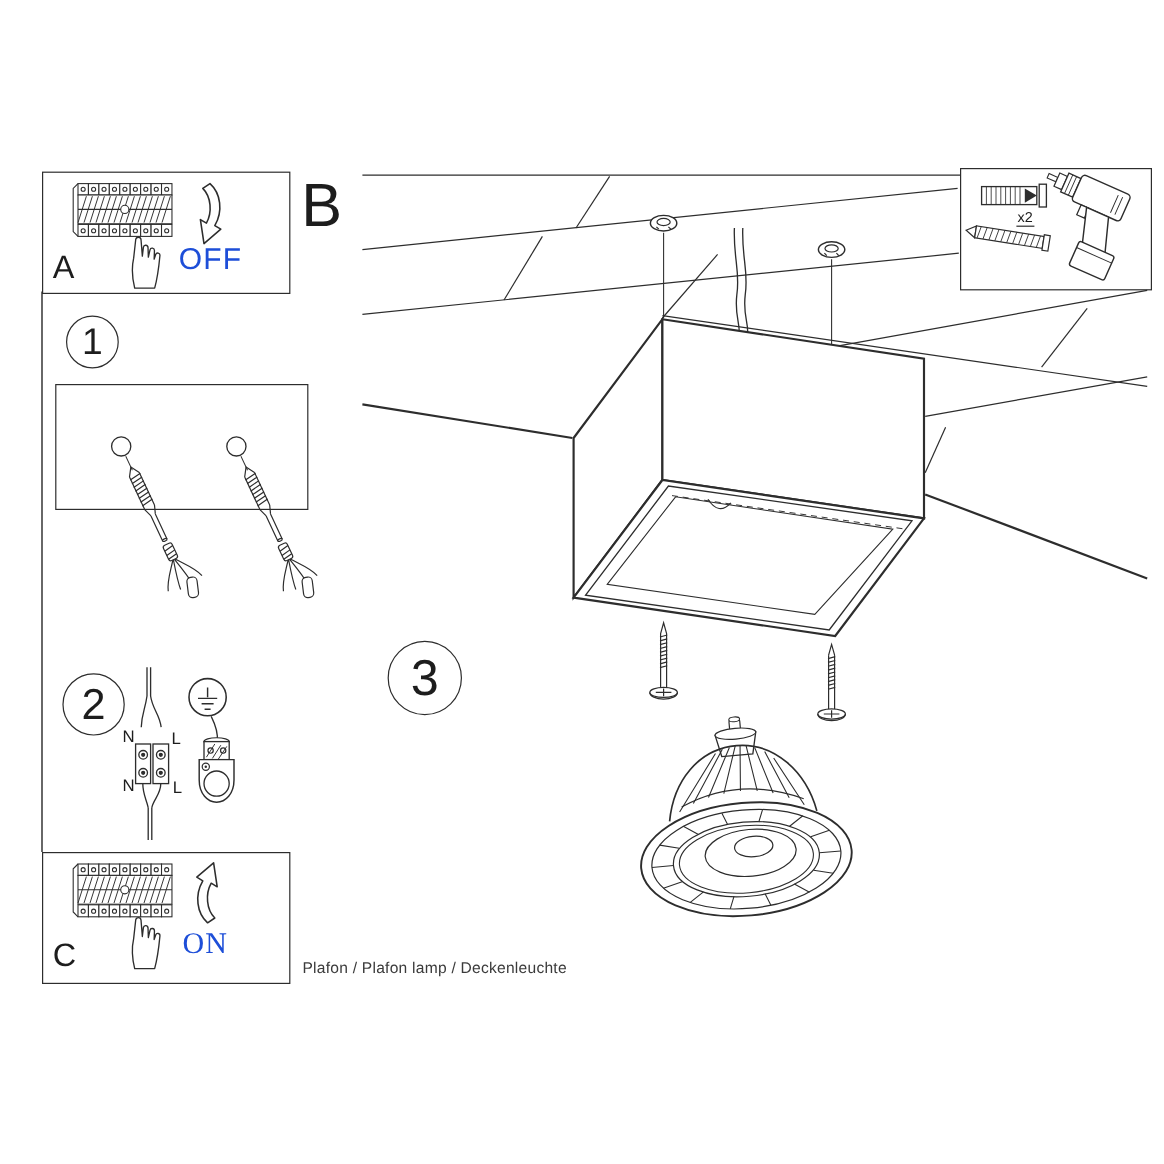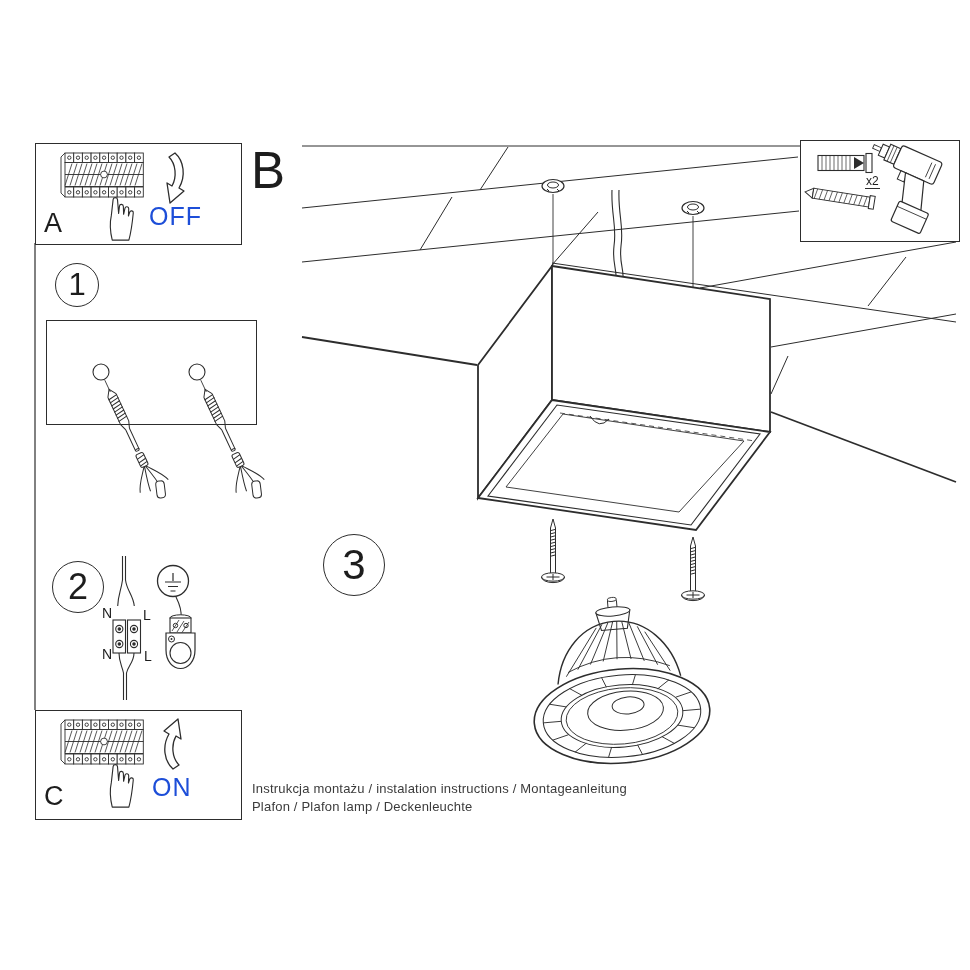--- a/index.html
+++ b/index.html
@@ -291,7 +291,7 @@
   </div>
 
   <div class="frame" style="left:800px;top:140px;width:158px;height:100px;border-width:1.2px;">
-    <span class="qty" style="left:64px;top:33px;">x2</span>
+    <span class="qty" style="left:46px;top:33px;">x2</span>
   </div>
 
   <div class="footer-line" style="top:781px;">Instrukcja montażu / instalation instructions / Montageanleitung</div>

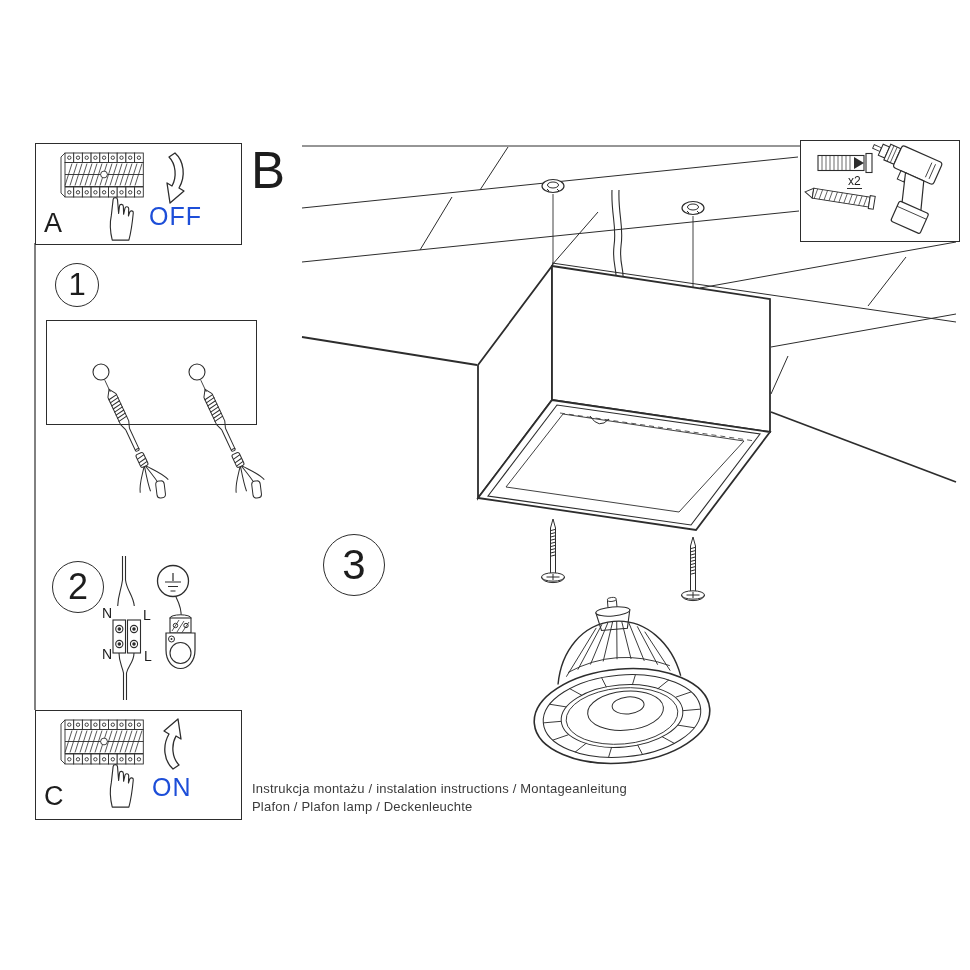--- a/index.html
+++ b/index.html
@@ -286,7 +286,7 @@
     <svg class="icon-slot" style="left:122px;top:6px;" width="32" height="54">
         <use href="#arrow-hook-up"></use>
       </svg>
-    <span class="switch-word" style="left:116px;top:62px;">ON</span>
+    <span class="switch-word" style="left:116px;top:62px;font-family:Liberation Serif, serif;">ON</span>
     <span class="letter" style="left:8px;top:70px;font-size:27px;">C</span>
   </div>
 

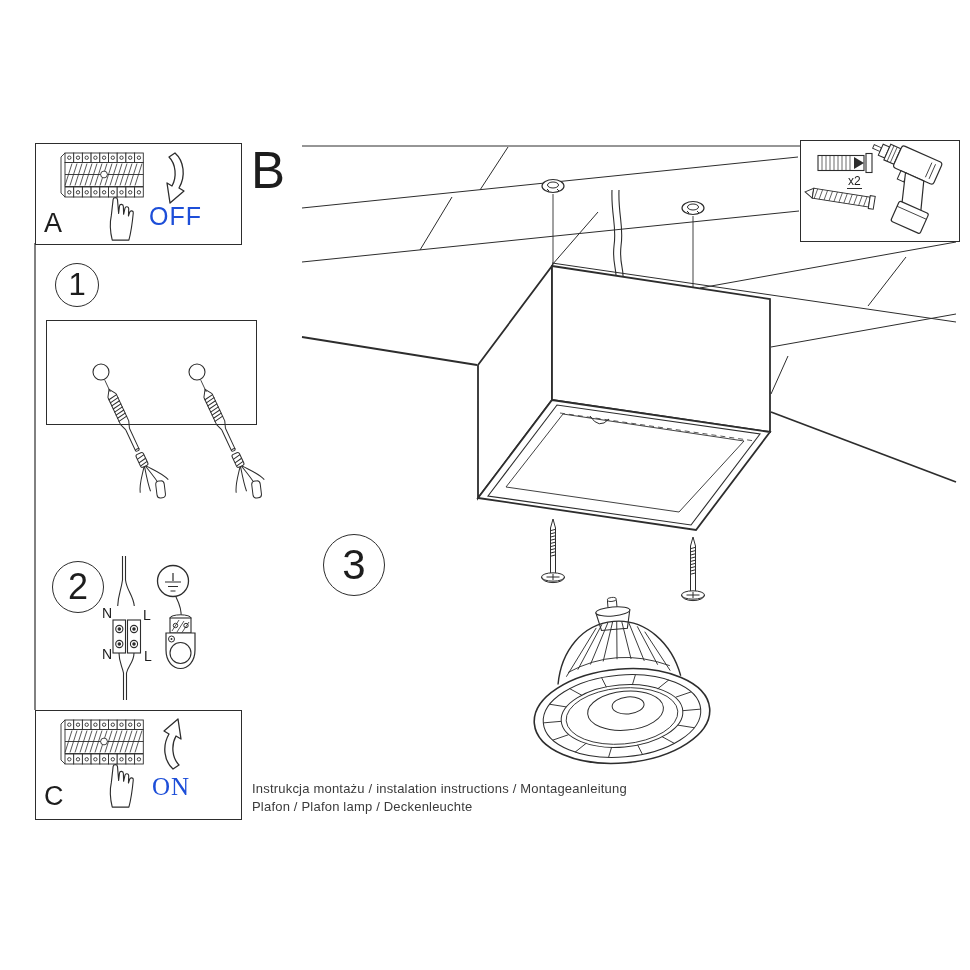--- a/index.html
+++ b/index.html
@@ -294,7 +294,6 @@
     <span class="qty" style="left:46px;top:33px;">x2</span>
   </div>
 
-  <div class="footer-line" style="top:781px;">Instrukcja montażu / instalation instructions / Montageanleitung</div>
   <div class="footer-line" style="top:799px;">Plafon / Plafon lamp / Deckenleuchte</div>
 
 </div>

